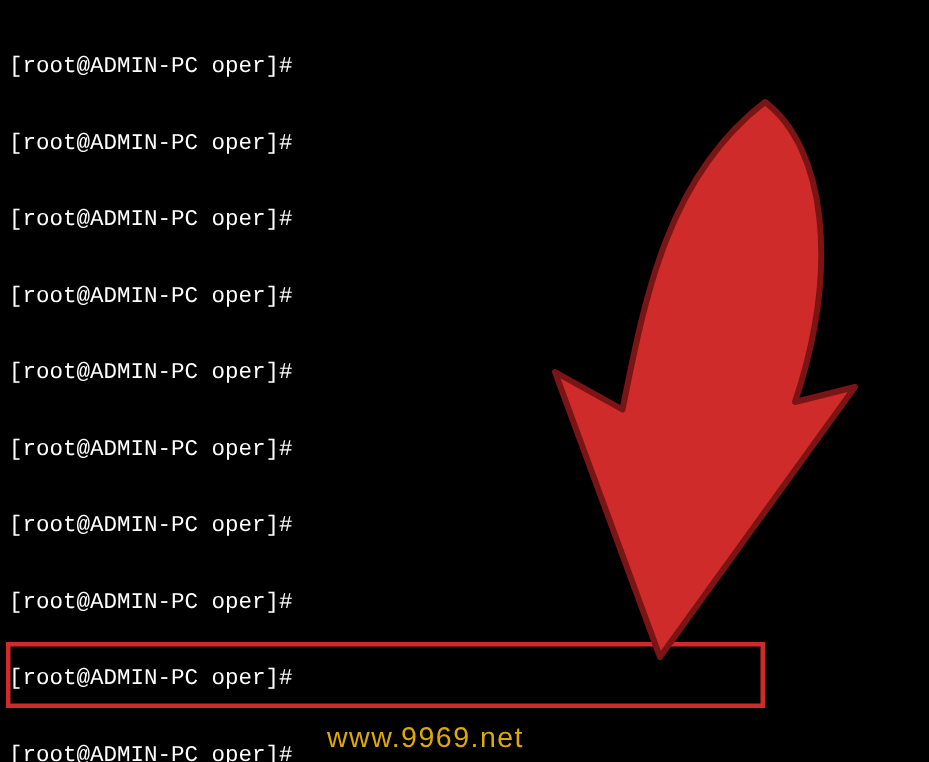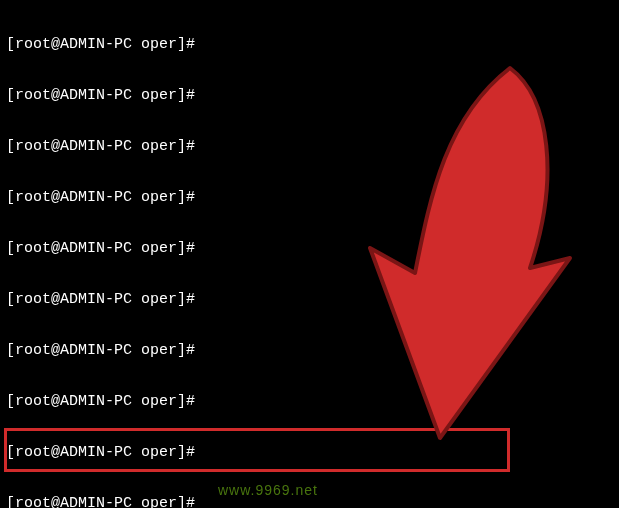--- a/index.html
+++ b/index.html
@@ -35,9 +35,9 @@
     position: absolute;
     left: 218px;
     top: 482px;
-    color: #4d7c0f;
+    color: #eab308;
     font-family: Arial, sans-serif;
-    font-size: 14px;
+    font-size: 19px;
     letter-spacing: 1px;
     pointer-events: none;
     opacity: 0.95;

